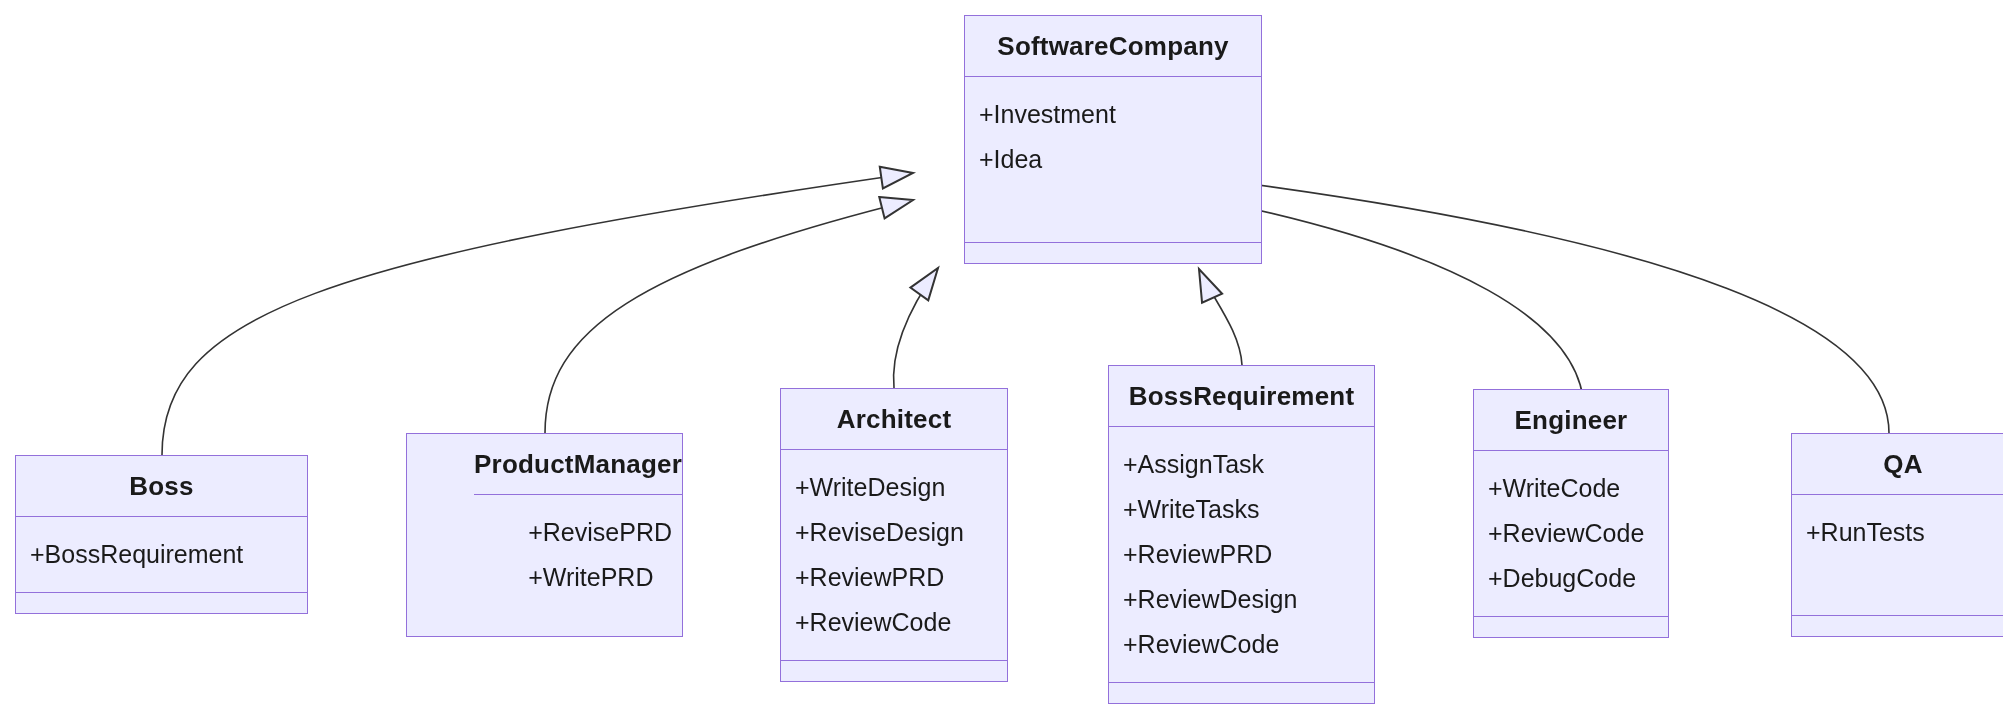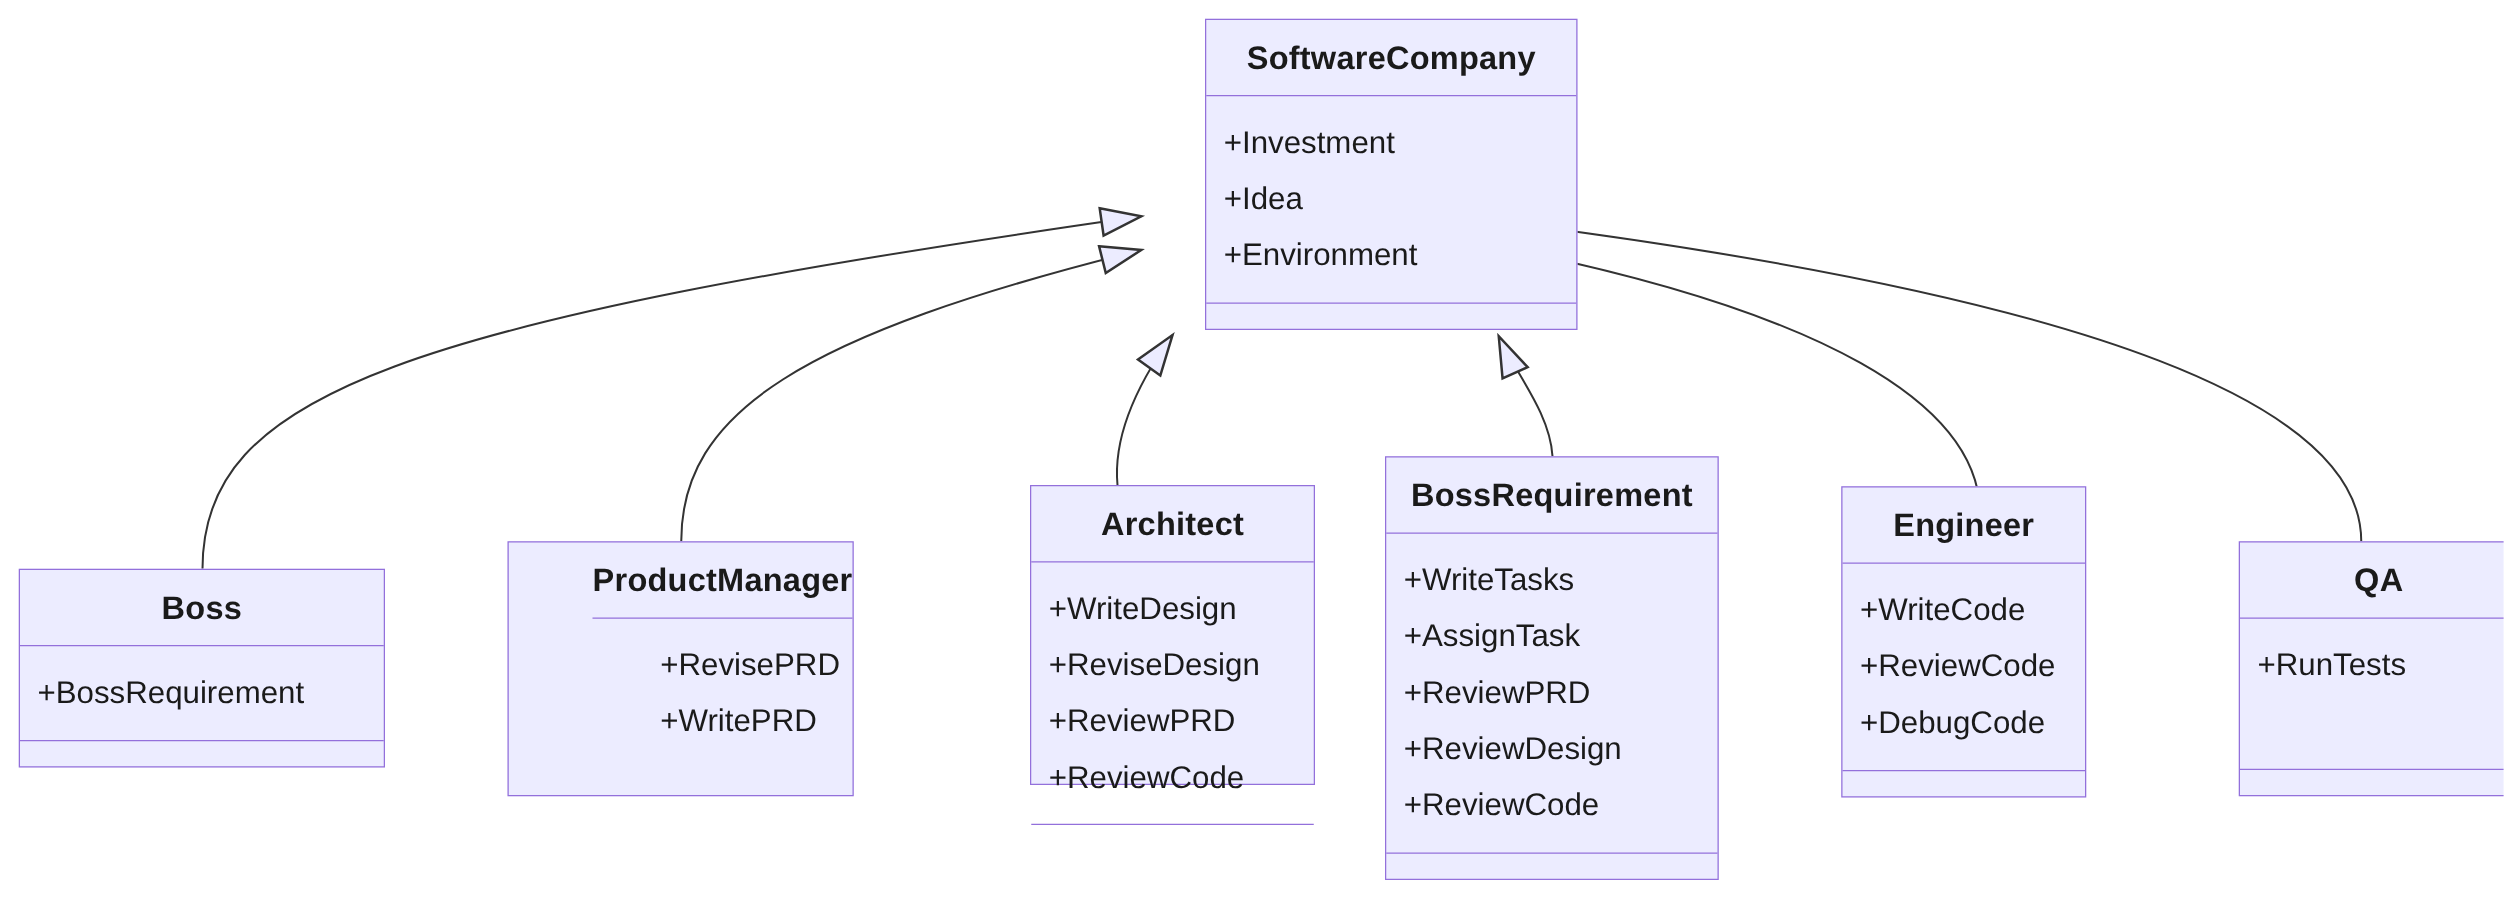--- a/index.html
+++ b/index.html
@@ -89,7 +89,6 @@
     <div class="class-members">
           <div class="member-row">+Investment</div>
           <div class="member-row">+Idea</div>
-          <div class="member-row">+Environment</div>
         </div>
     <div class="class-methods-empty"></div>
   </div>

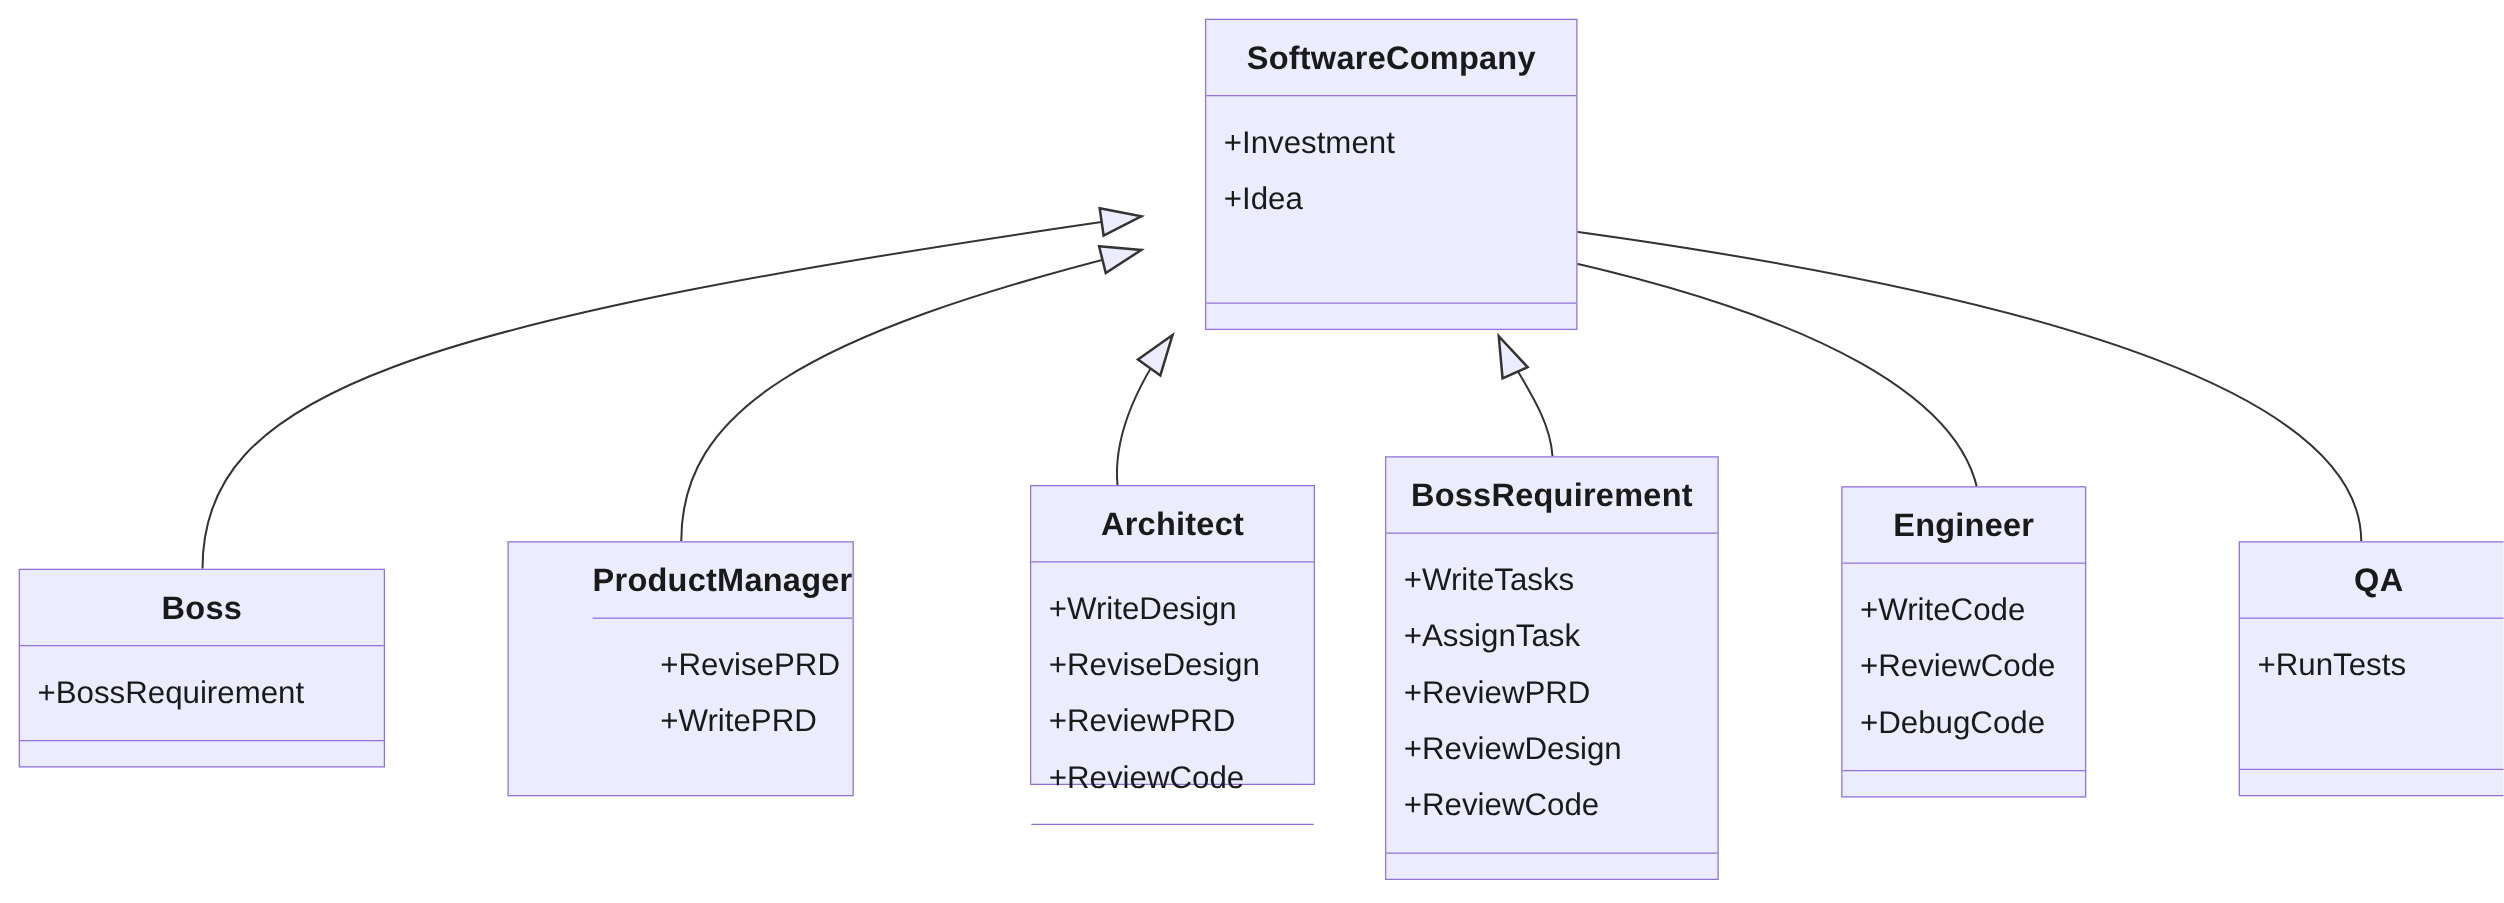--- a/index.html
+++ b/index.html
@@ -107,7 +107,7 @@
         </div>
     <div class="class-methods-empty"></div>
   </div>
-      <div class="class-box" style="left: 780px; top: 388px; width: 228px; height: 240px; margin-left: 44px;">
+      <div class="class-box" style="left: 780px; top: 388px; width: 228px; height: 294px;">
     <div class="class-title">Architect</div>
     <div class="class-members">
           <div class="member-row">+WriteDesign</div>

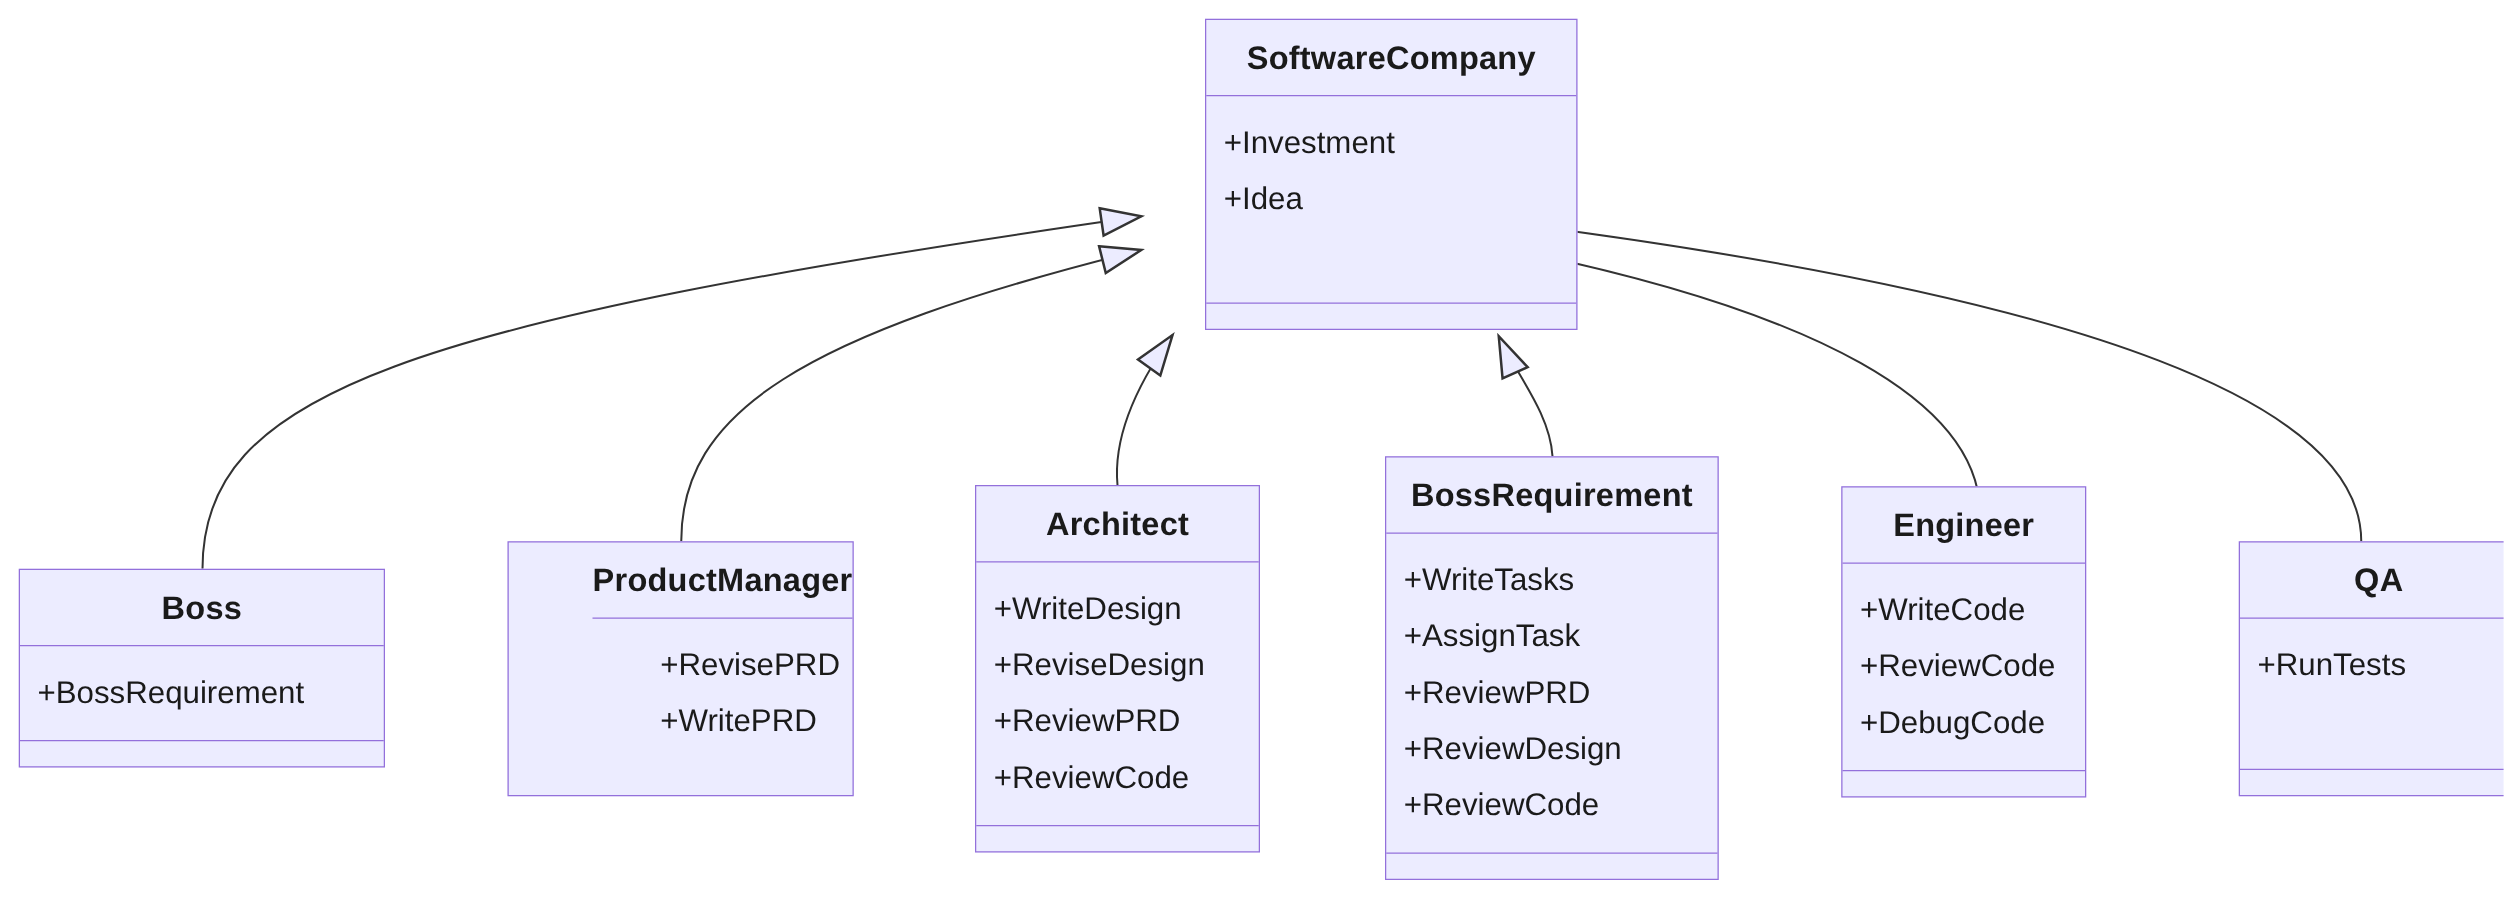--- a/index.html
+++ b/index.html
@@ -120,8 +120,8 @@
       <div class="class-box" style="left: 1108px; top: 365px; width: 267px; height: 339px;">
     <div class="class-title">BossRequirement</div>
     <div class="class-members">
+          <div class="member-row">+AssignTask</div>
           <div class="member-row">+WriteTasks</div>
-          <div class="member-row">+AssignTask</div>
           <div class="member-row">+ReviewPRD</div>
           <div class="member-row">+ReviewDesign</div>
           <div class="member-row">+ReviewCode</div>

